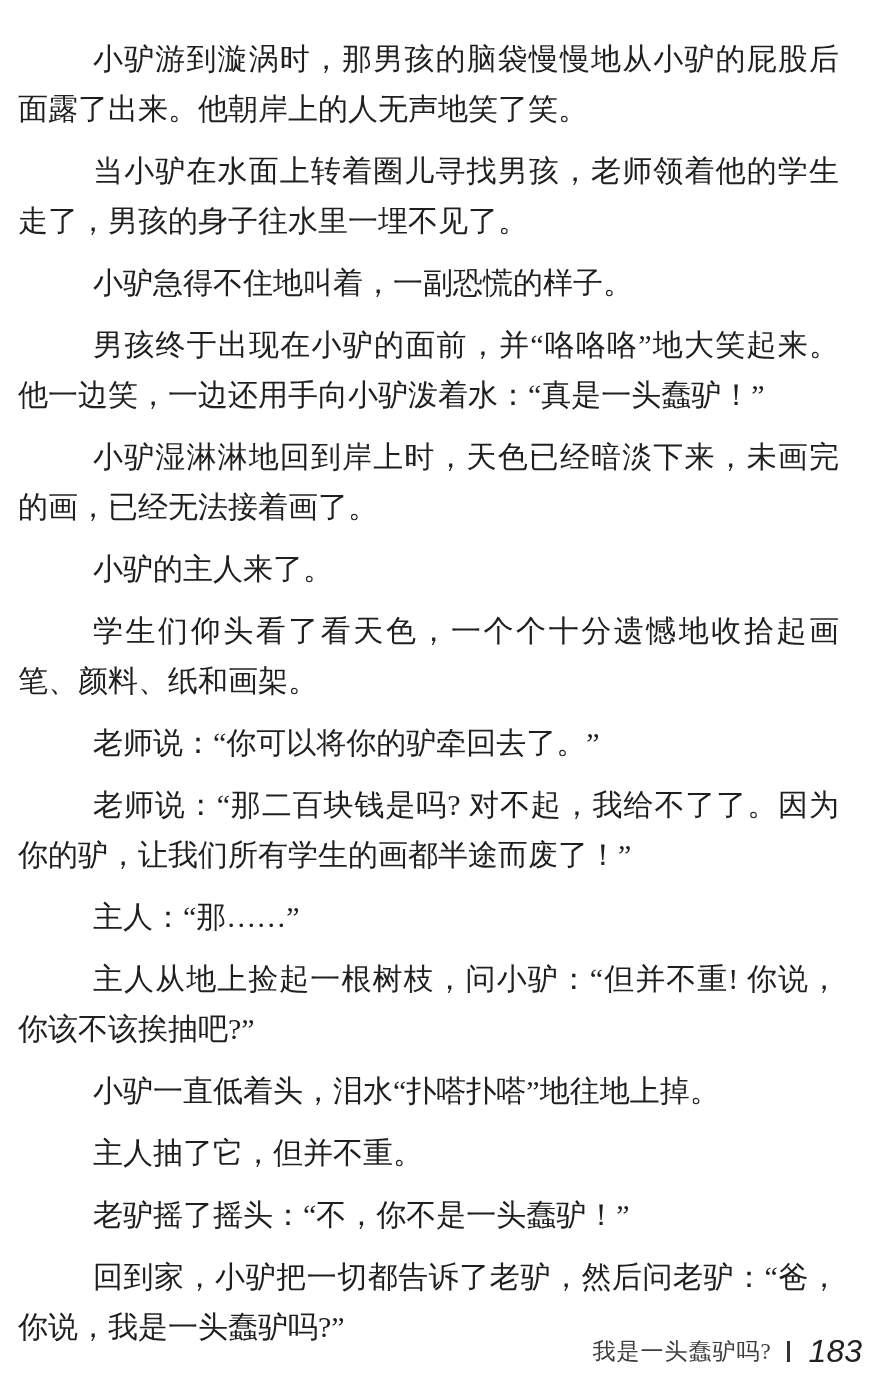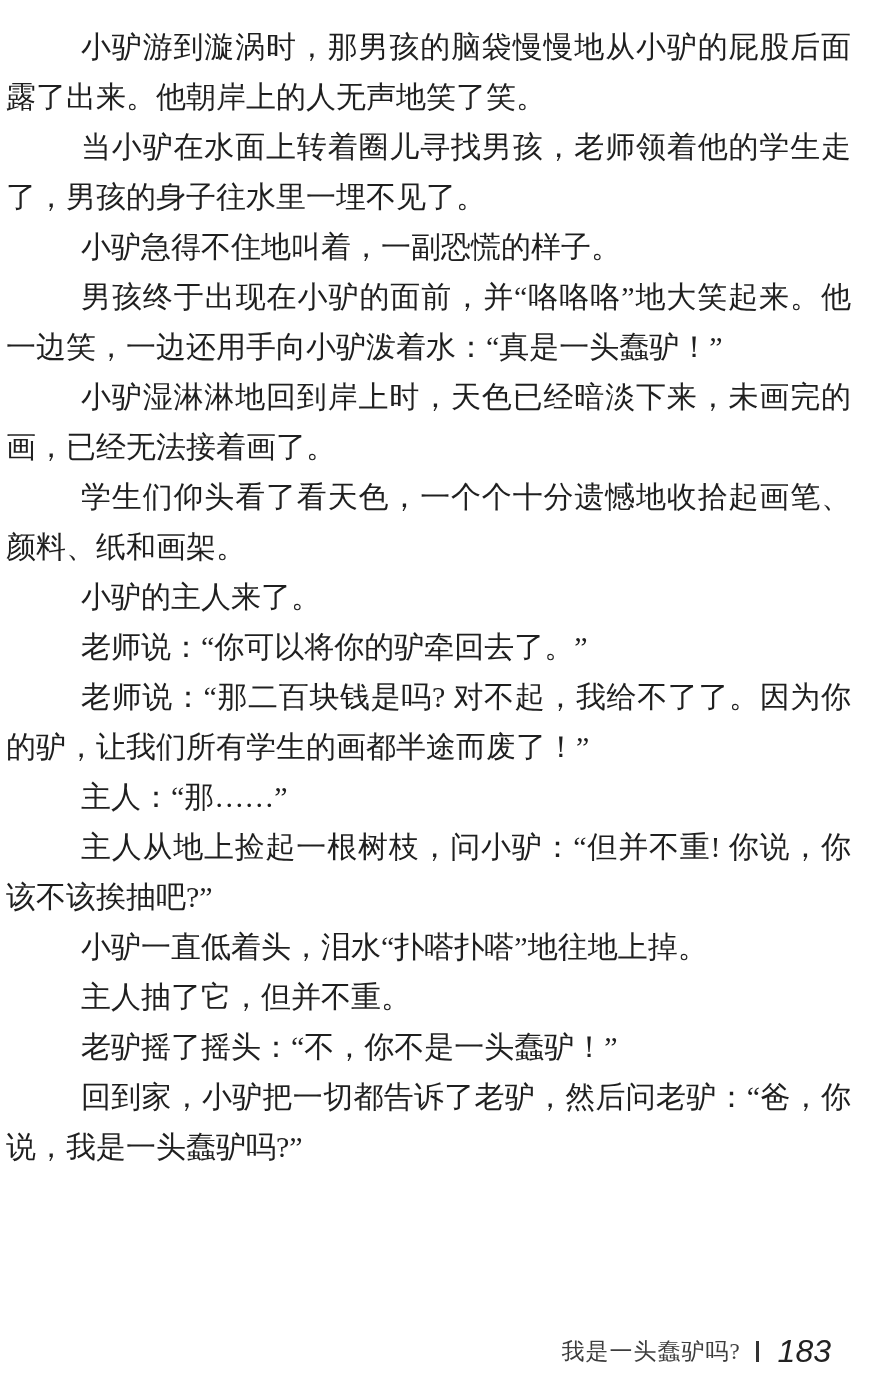--- a/index.html
+++ b/index.html
@@ -25,7 +25,7 @@
     text-justify: inter-ideograph;
   }
   .content p {
-    margin: 0;
+    margin: 12px;
     padding: 0;
     text-indent: 75px;
   }

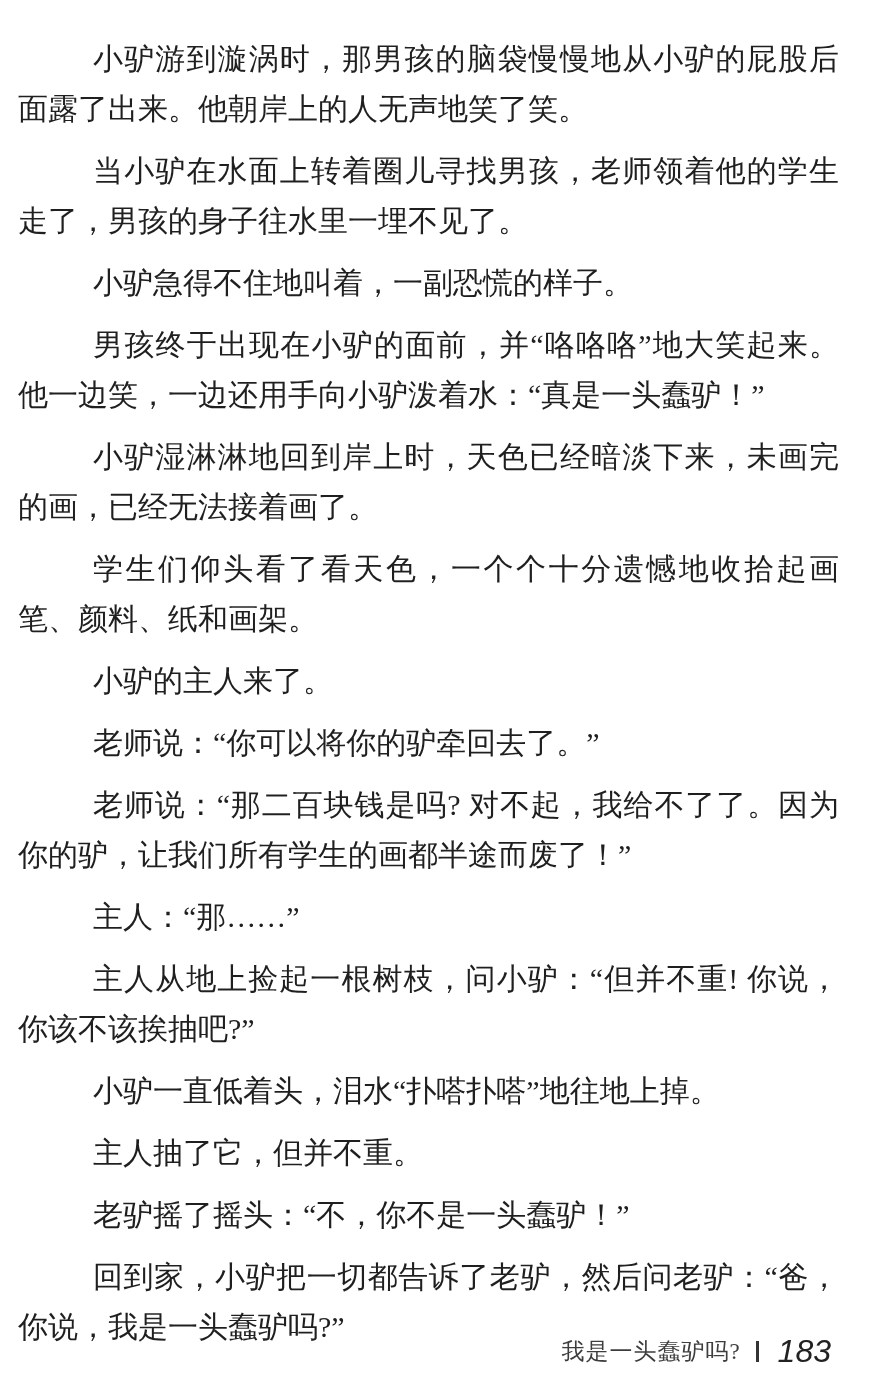--- a/index.html
+++ b/index.html
@@ -66,8 +66,8 @@
       <p>小驴急得不住地叫着，一副恐慌的样子。</p>
       <p>男孩终于出现在小驴的面前，并“咯咯咯”地大笑起来。他一边笑，一边还用手向小驴泼着水：“真是一头蠢驴！”</p>
       <p>小驴湿淋淋地回到岸上时，天色已经暗淡下来，未画完的画，已经无法接着画了。</p>
+      <p>小驴的主人来了。</p>
       <p>学生们仰头看了看天色，一个个十分遗憾地收拾起画笔、颜料、纸和画架。</p>
-      <p>小驴的主人来了。</p>
       <p>老师说：“你可以将你的驴牵回去了。”</p>
       <p>老师说：“那二百块钱是吗? 对不起，我给不了了。因为你的驴，让我们所有学生的画都半途而废了！”</p>
       <p>主人：“那……”</p>

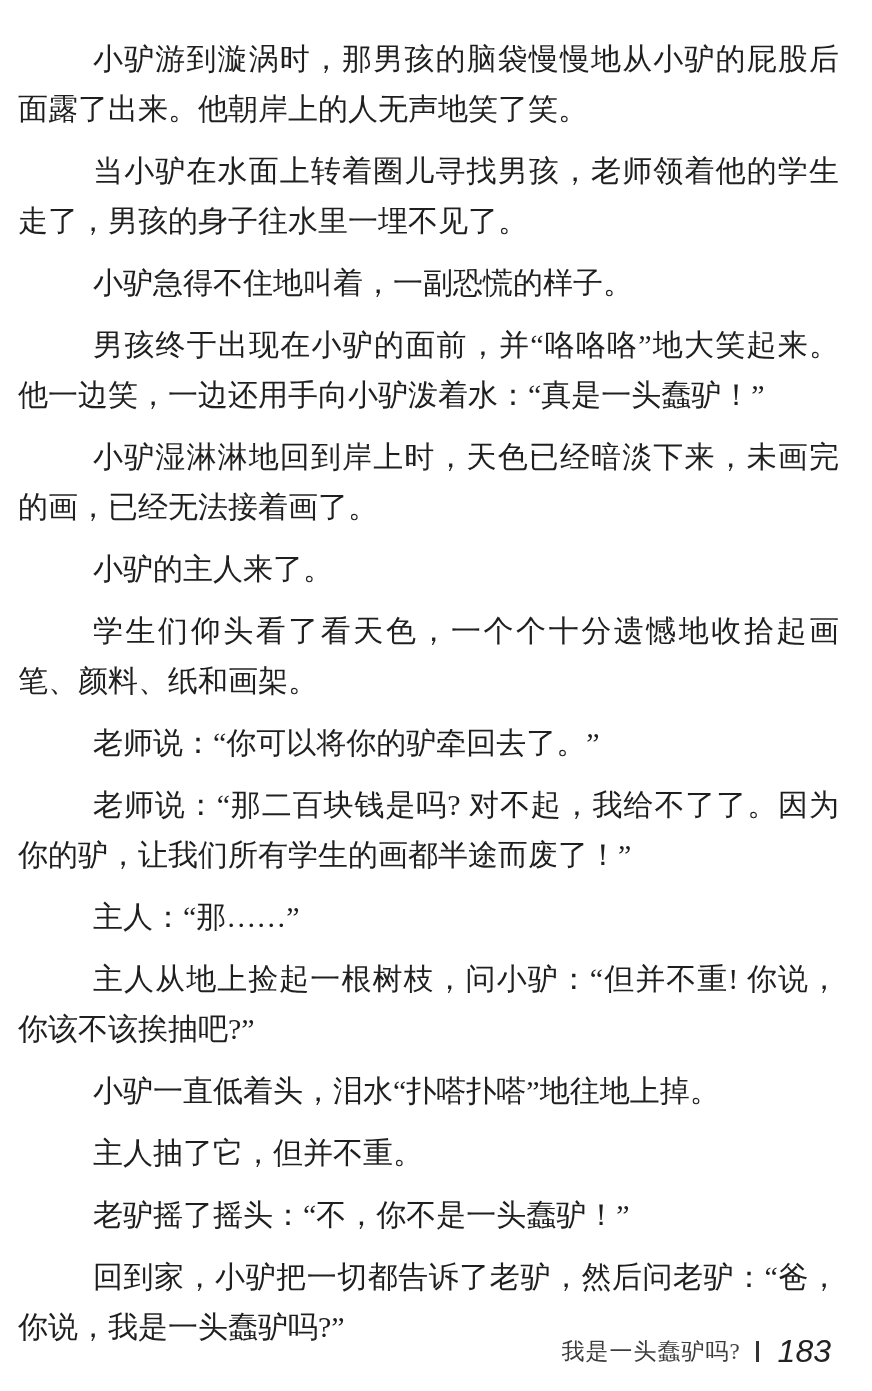--- a/index.html
+++ b/index.html
@@ -31,7 +31,7 @@
   }
   .footer {
     position: absolute;
-    right: 41px;
+    right: 10px;
     bottom: 24px;
     display: flex;
     align-items: center;

